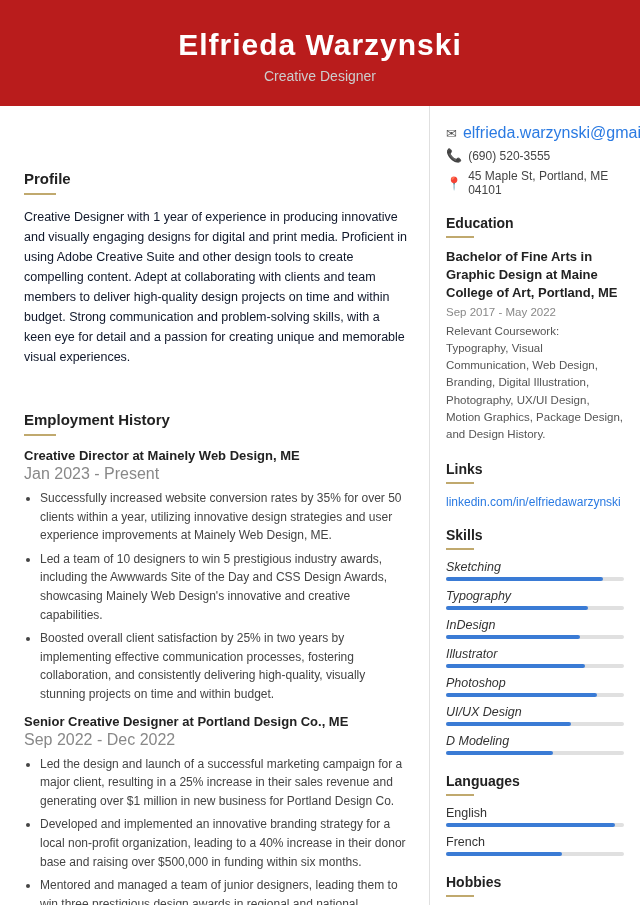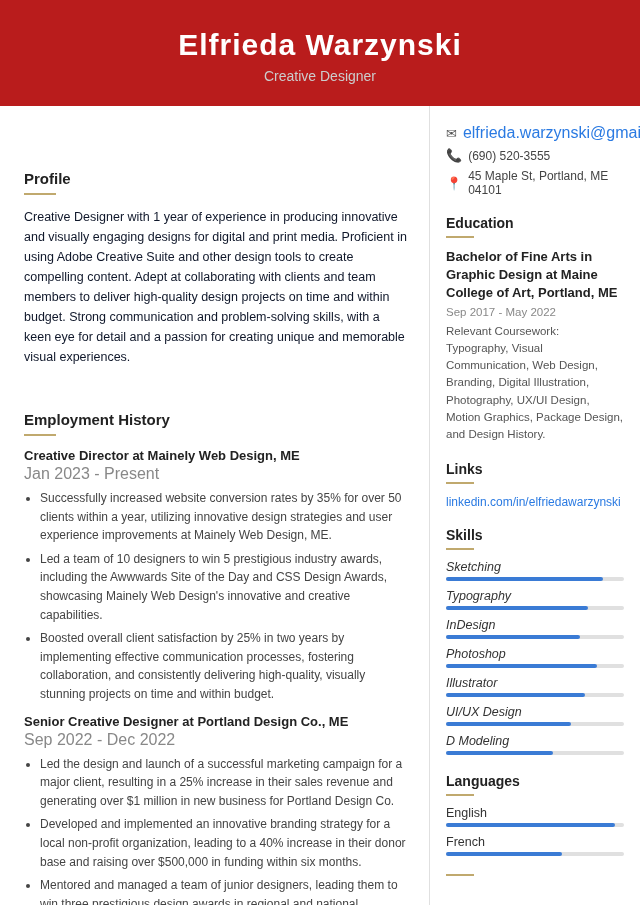--- a/index.html
+++ b/index.html
@@ -312,15 +312,15 @@
       </div>
     </div>
           <div class="skill-item">
+      <div class="skill-label">Illustrator</div>
+      <div class="skill-bar-bg">
+        <div class="skill-bar-fill" style="width:78%"></div>
+      </div>
+    </div>
+          <div class="skill-item">
       <div class="skill-label">Photoshop</div>
       <div class="skill-bar-bg">
         <div class="skill-bar-fill" style="width:85%"></div>
-      </div>
-    </div>
-          <div class="skill-item">
-      <div class="skill-label">Illustrator</div>
-      <div class="skill-bar-bg">
-        <div class="skill-bar-fill" style="width:78%"></div>
       </div>
     </div>
           <div class="skill-item">

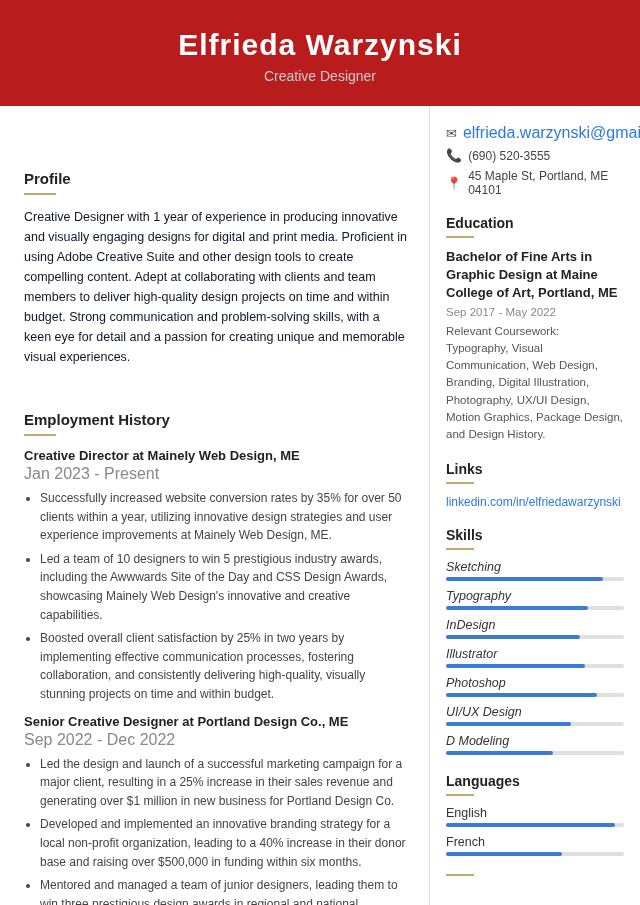--- a/index.html
+++ b/index.html
@@ -358,6 +358,7 @@
     </div>
 
     <div class="right-section">
+      <div class="right-section-title">Hobbies</div>
       <div class="right-section-divider"></div>
     </div>
 

